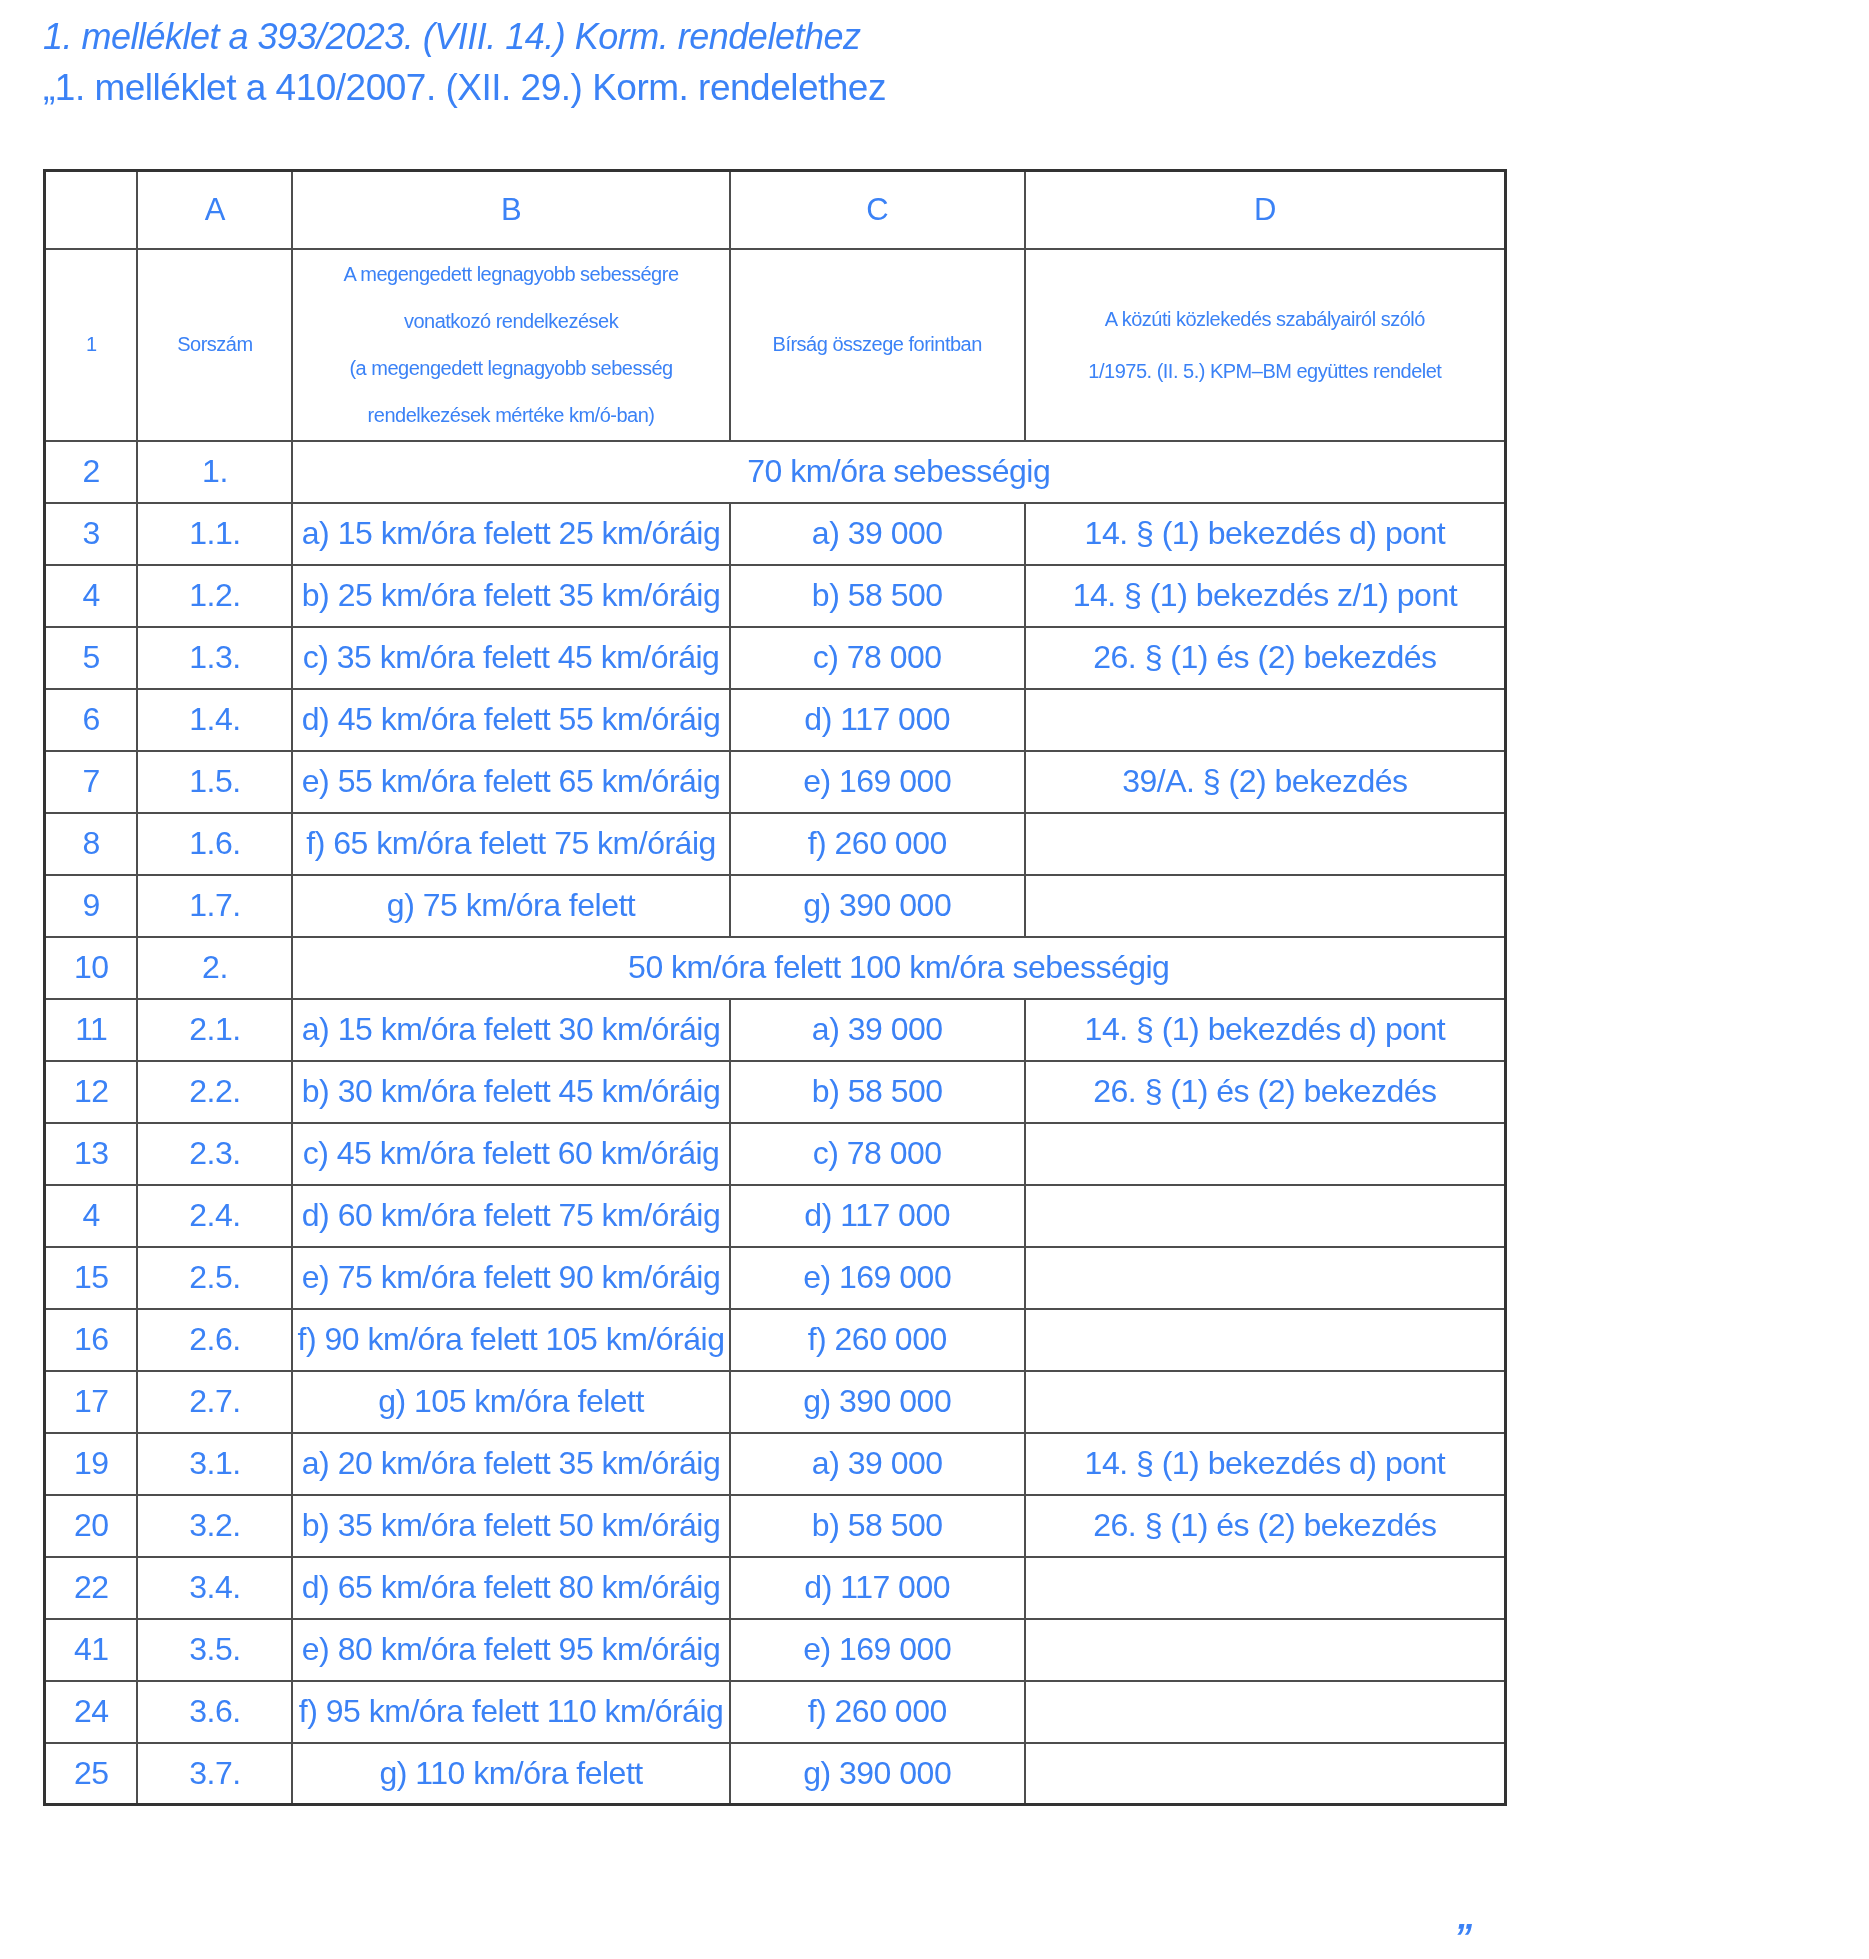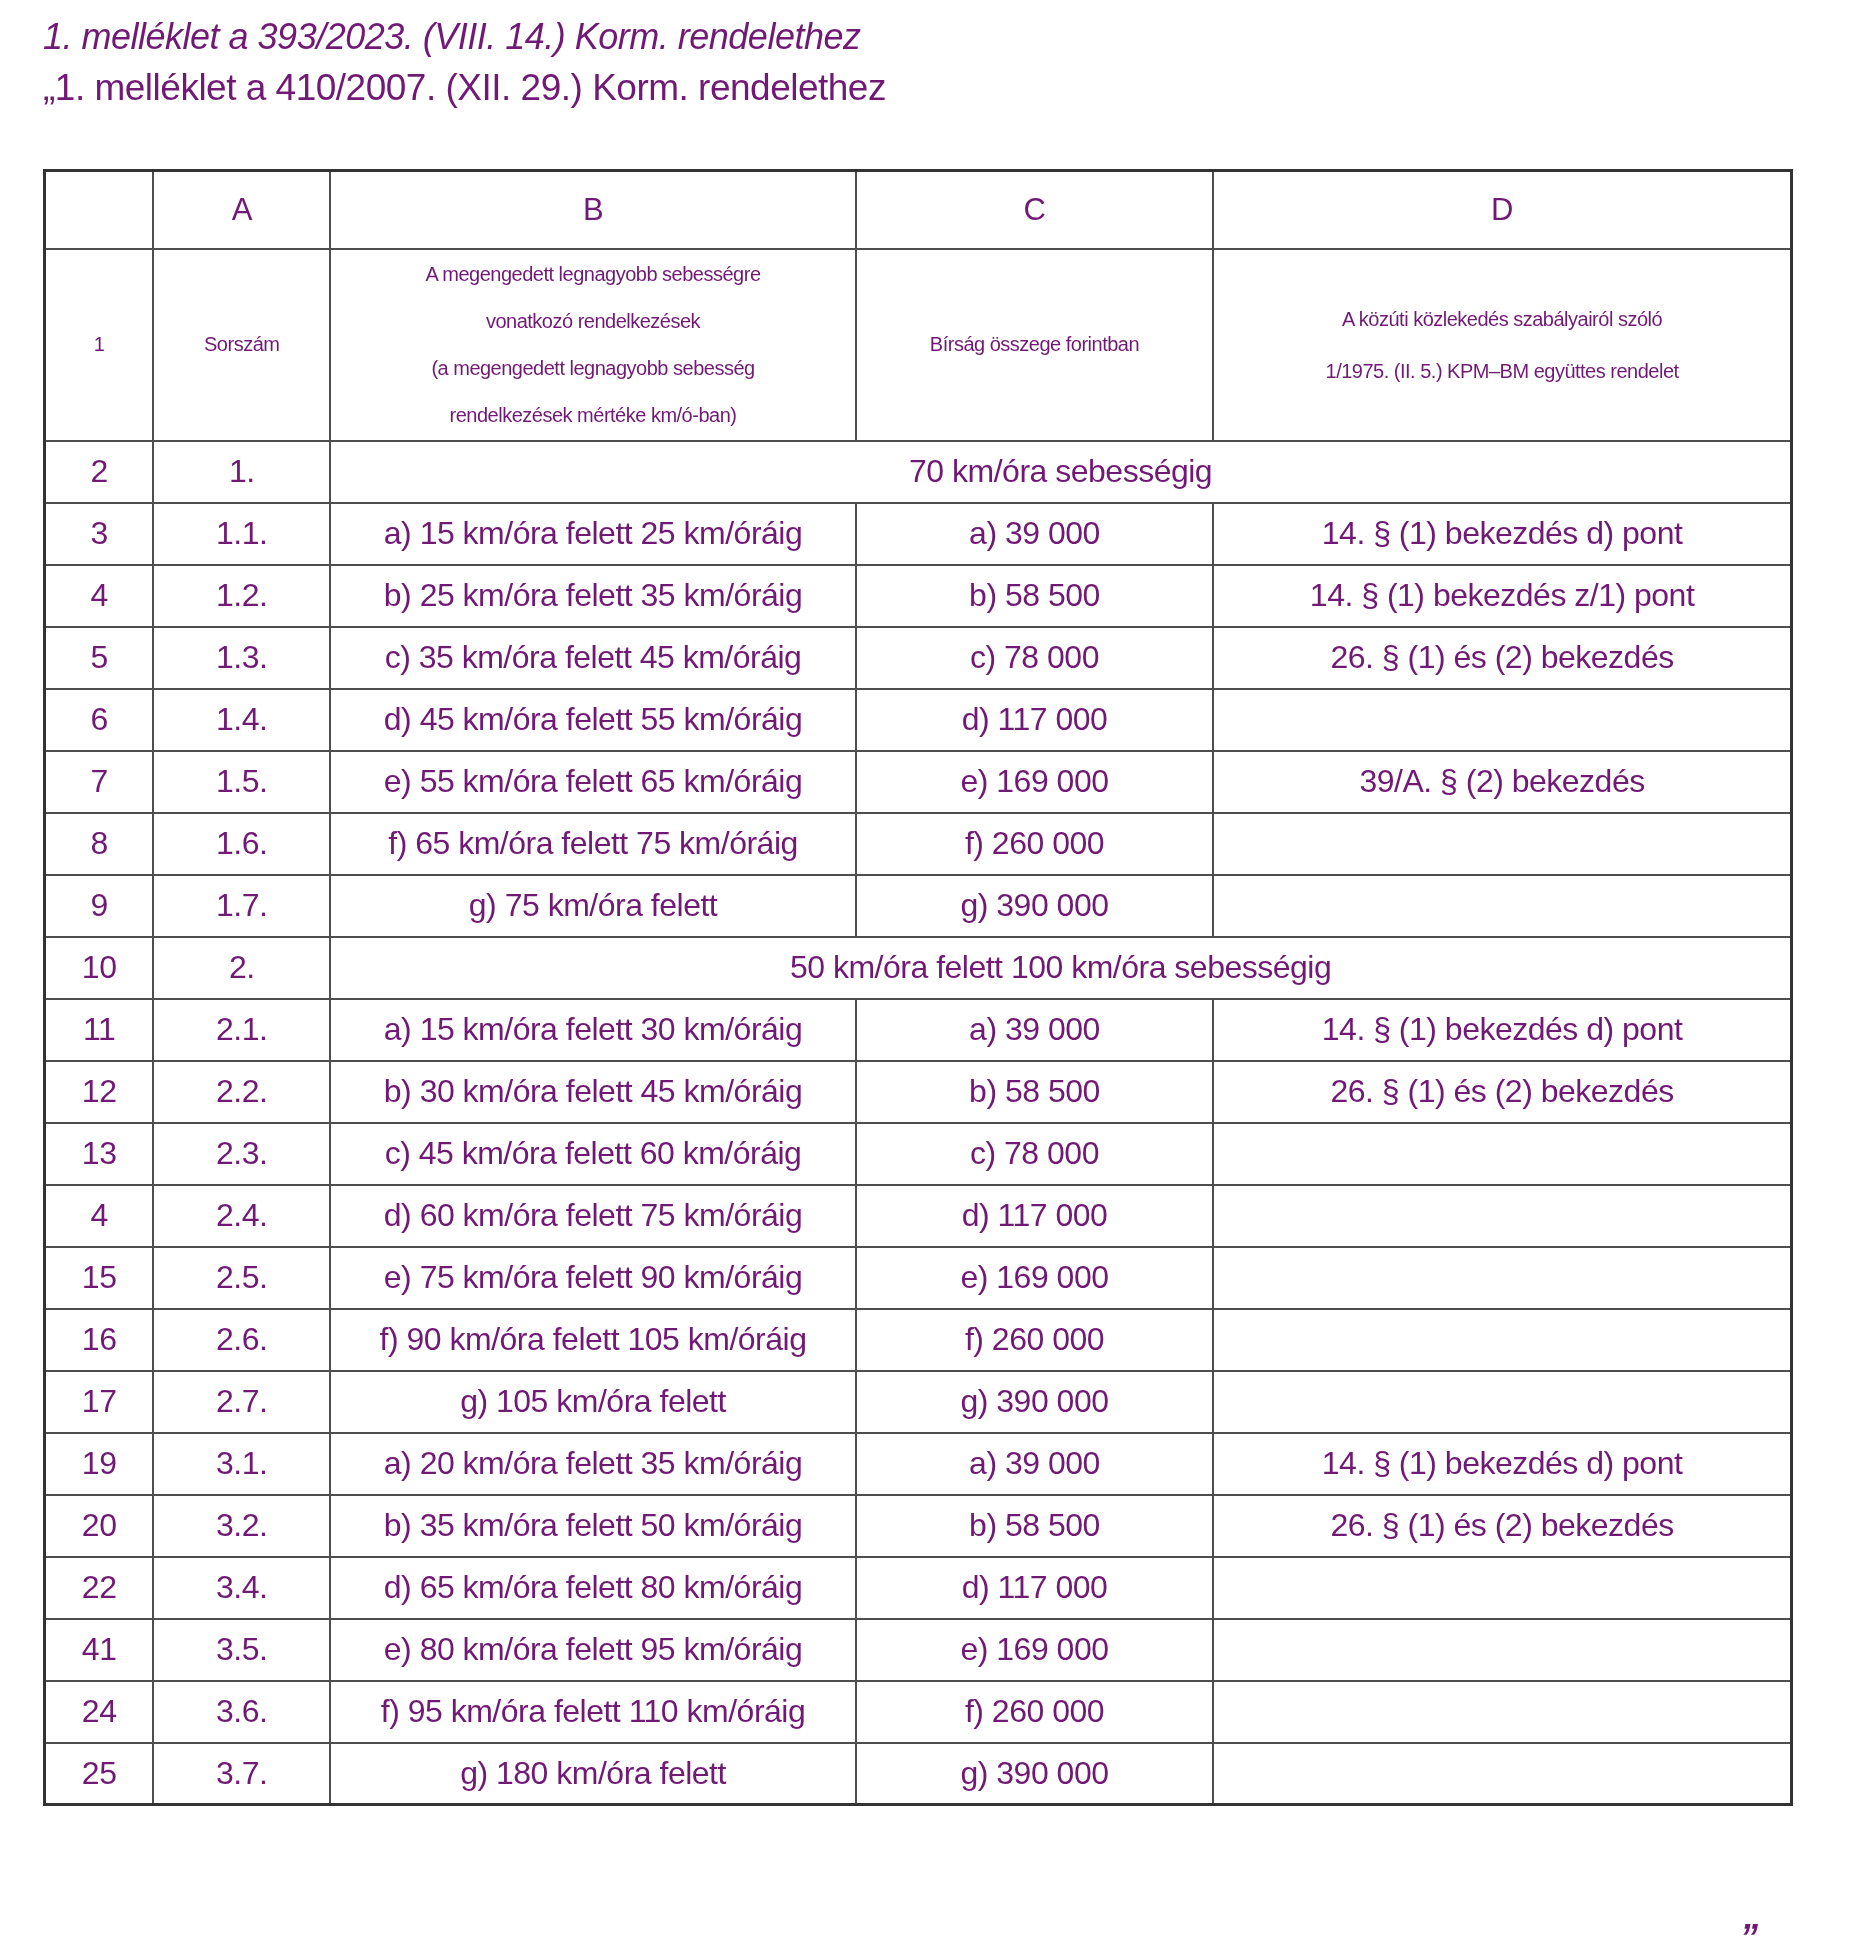--- a/index.html
+++ b/index.html
@@ -9,11 +9,11 @@
   }
   .page {
     position: relative;
-    width: 1793px;
+    width: 1507px;
     height: 1959px;
     background: #ffffff;
     font-family: "Liberation Sans", "DejaVu Sans", sans-serif;
-    color: #701a75;
+    color: #3b82f6;
     letter-spacing: -0.5px;
   }
   .titles {

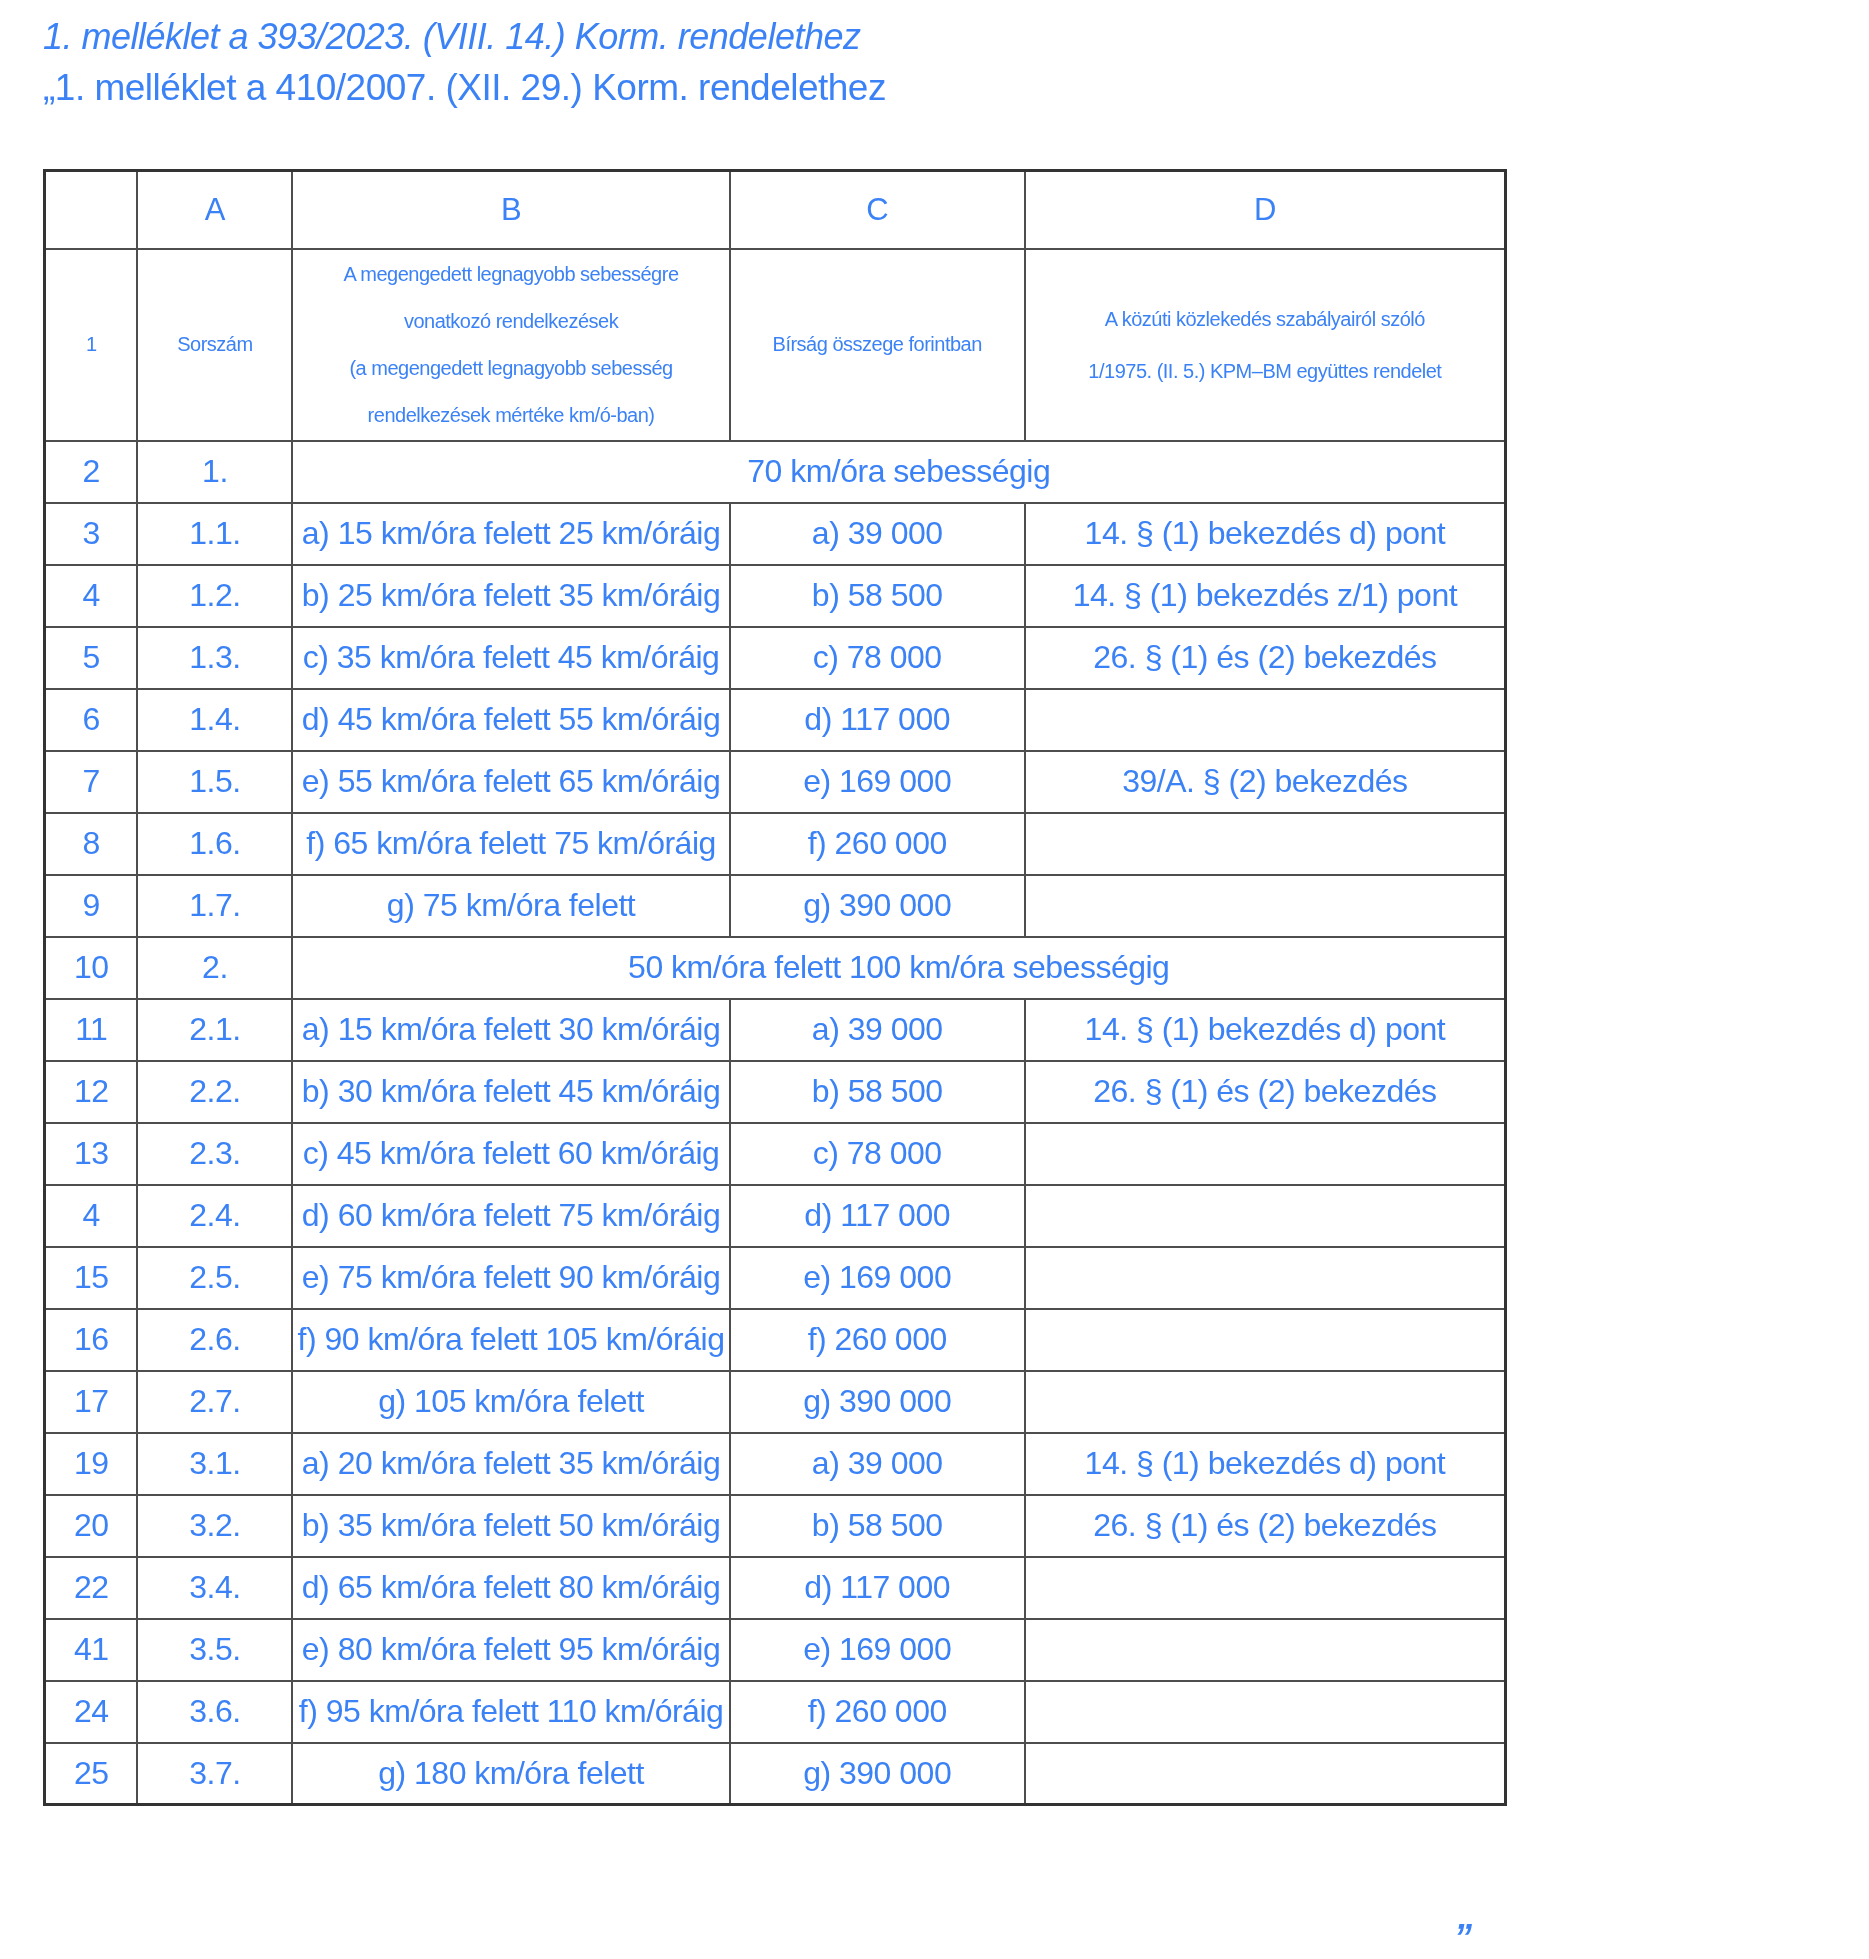--- a/index.html
+++ b/index.html
@@ -267,7 +267,7 @@
         <tr class="data-row">
           <td class="r-num">25</td>
           <td class="r-a">3.7.</td>
-          <td class="r-b">g) 180 km/óra felett</td>
+          <td class="r-b">g) 110 km/óra felett</td>
           <td class="r-c">g) 390 000</td>
           <td class="r-d"></td>
         </tr>

